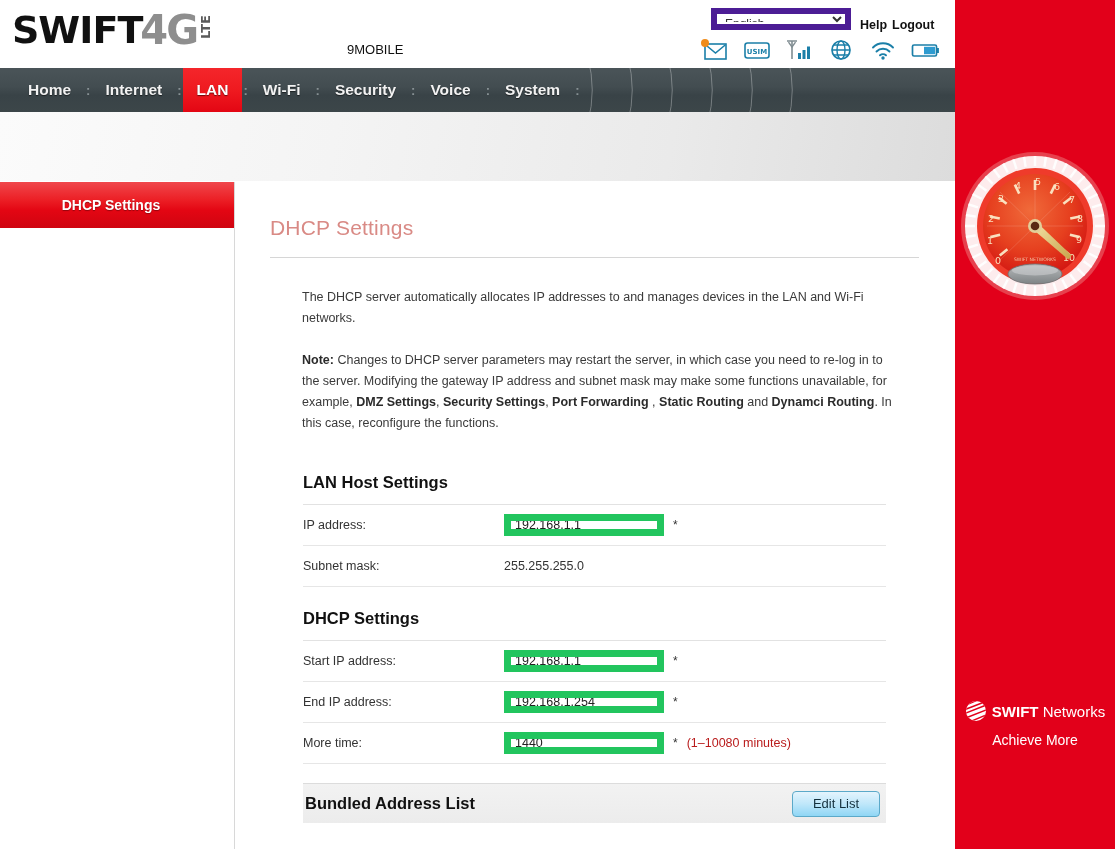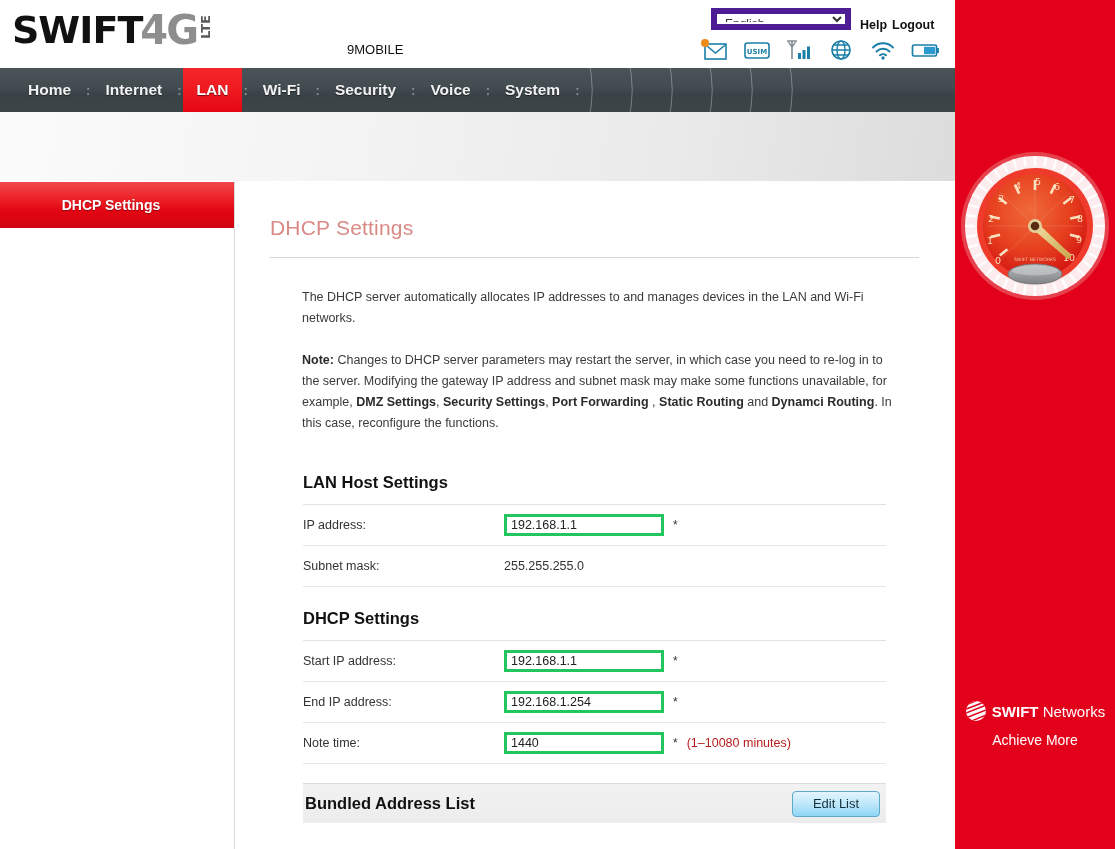--- a/index.html
+++ b/index.html
@@ -165,7 +165,7 @@
   .fvalue { display: flex; align-items: center; gap: 9px; }
   .finput {
     width: 160px; height: 22px;
-    border: 3px solid #22c55e; background: #fff;
+    border: 7px solid #22c55e; background: #fff;
     font-family: "Liberation Sans", sans-serif;
     font-size: 12.5px; color: #222;
     padding: 1px 4px;

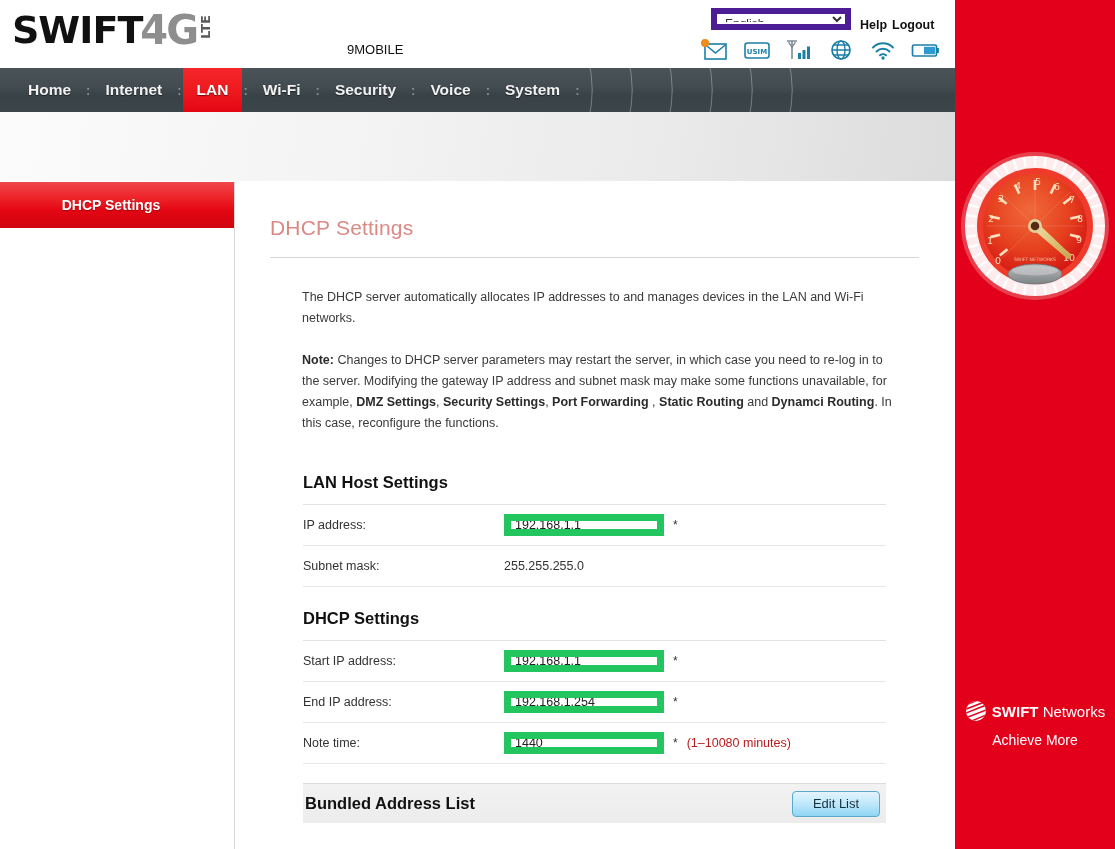--- a/index.html
+++ b/index.html
@@ -404,7 +404,7 @@
       </div>
 
       <div class="frow">
-        <div class="flabel">Note time:</div>
+        <div class="flabel">More time:</div>
         <div class="fvalue">
           <input class="finput" type="text" value="1440" style="">
           <span class="star">*</span>

